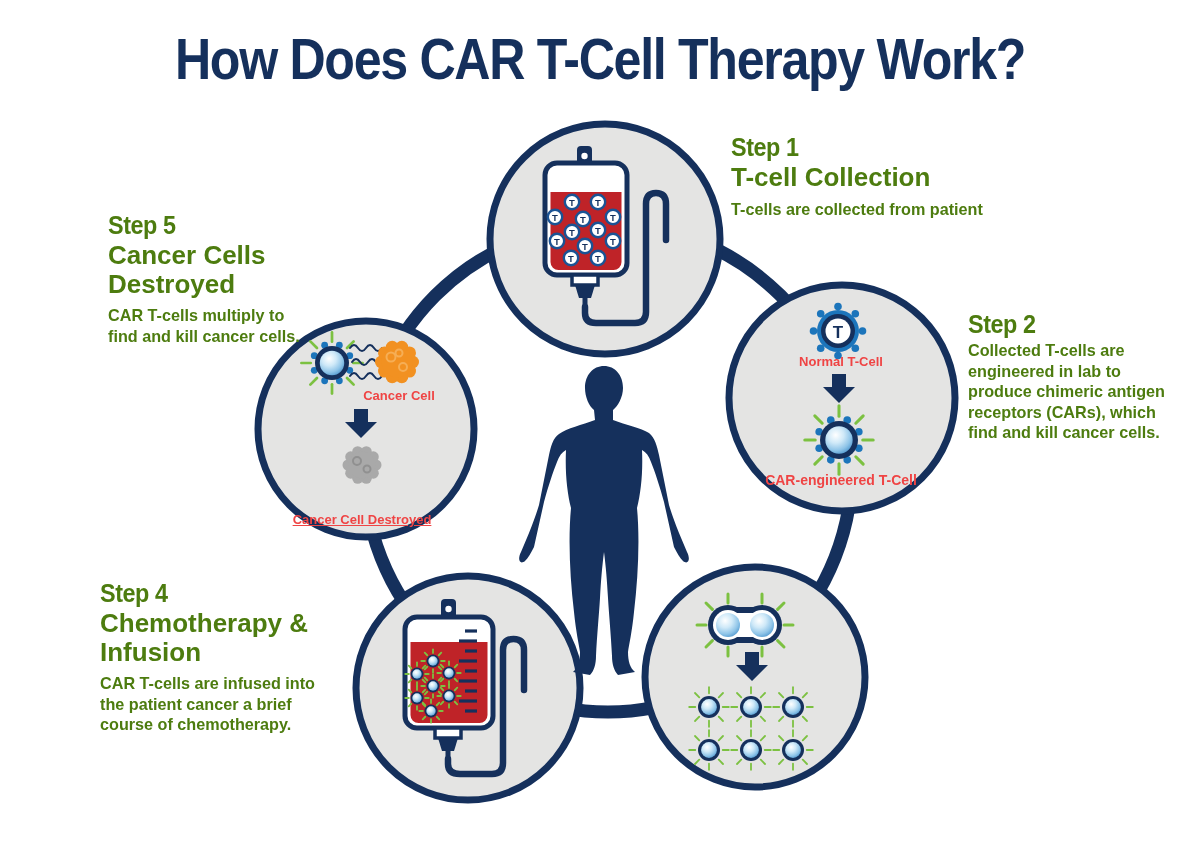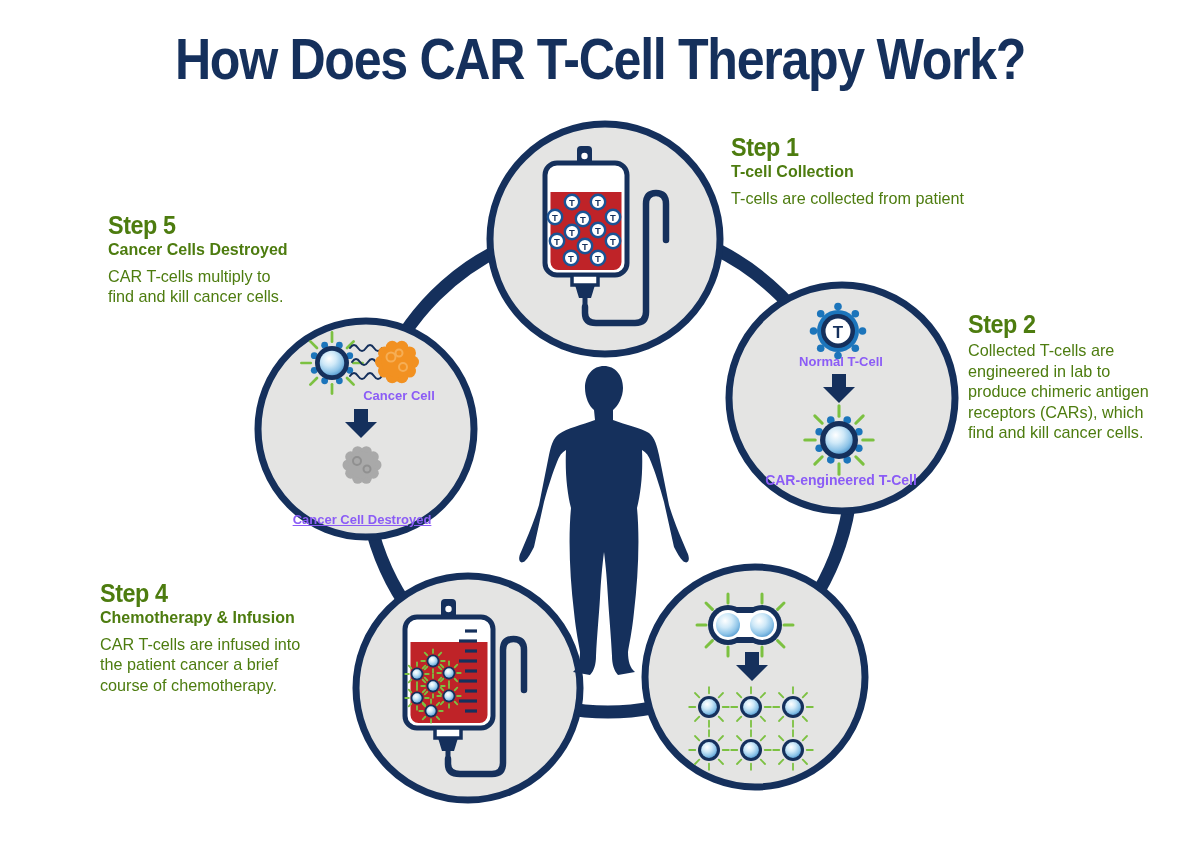--- a/index.html
+++ b/index.html
@@ -12,7 +12,7 @@
   .step{position:absolute;color:#4d7c0f;}
   .step .slabel{font-size:26px;font-weight:bold;line-height:1.0;margin:0 0 3px 0;
                 transform:scaleX(0.9);transform-origin:0 0;letter-spacing:-0.5px;}
-  .step .shead{font-size:16px;font-weight:bold;line-height:1.1;margin:0 0 7px 0;}
+  .step .shead{font-size:26px;font-weight:bold;line-height:1.1;margin:0 0 7px 0;}
   .step .sbody{font-size:16.2px;font-weight:normal;line-height:1.27;margin:0;white-space:pre-line;}
   .cap{position:absolute;transform:translateX(-50%);font-size:13px;font-weight:bold;
        white-space:nowrap;color:#8b5cf6;text-align:center;}

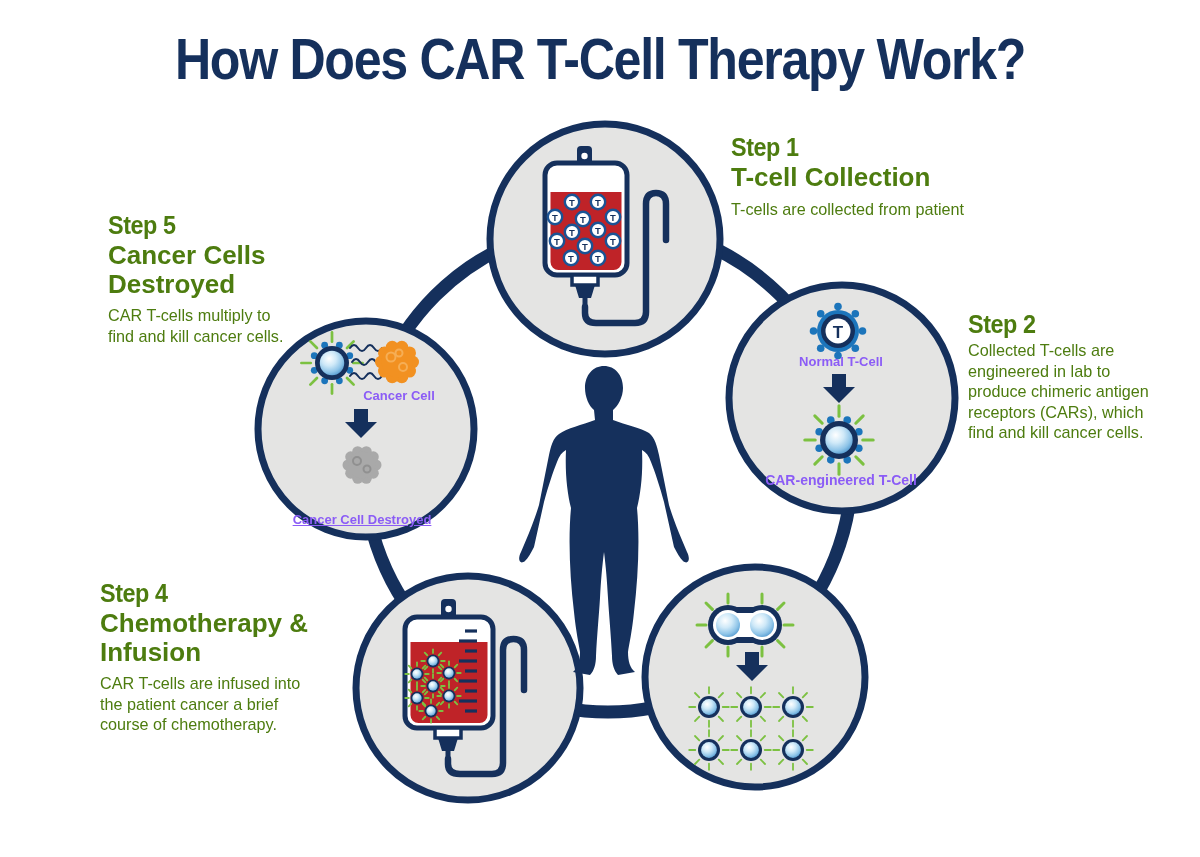--- a/index.html
+++ b/index.html
@@ -13,7 +13,7 @@
   .step .slabel{font-size:26px;font-weight:bold;line-height:1.0;margin:0 0 3px 0;
                 transform:scaleX(0.9);transform-origin:0 0;letter-spacing:-0.5px;}
   .step .shead{font-size:26px;font-weight:bold;line-height:1.1;margin:0 0 7px 0;}
-  .step .sbody{font-size:16.2px;font-weight:normal;line-height:1.27;margin:0;white-space:pre-line;}
+  .step .sbody{font-size:16.2px;font-weight:bold;line-height:1.27;margin:0;white-space:pre-line;}
   .cap{position:absolute;transform:translateX(-50%);font-size:13px;font-weight:bold;
        white-space:nowrap;color:#8b5cf6;text-align:center;}
   

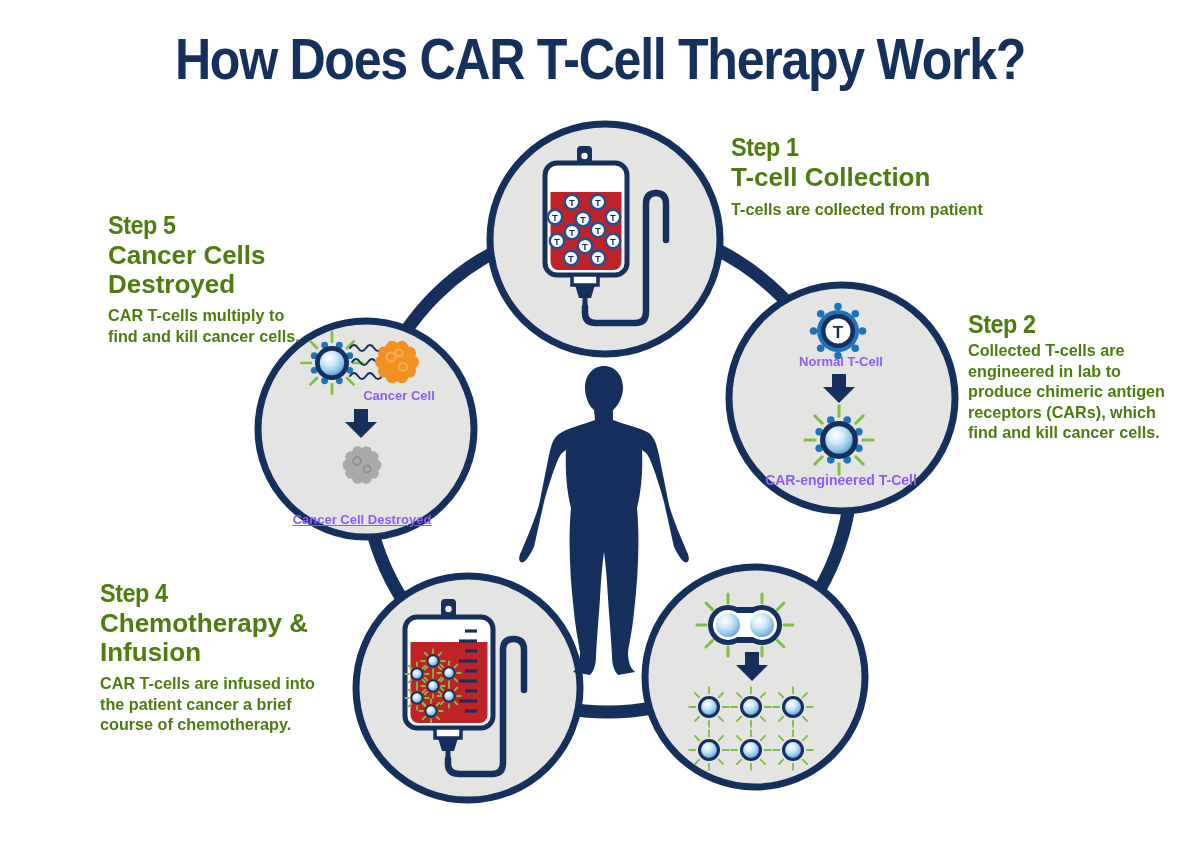--- a/index.html
+++ b/index.html
@@ -15,7 +15,7 @@
   .step .shead{font-size:26px;font-weight:bold;line-height:1.1;margin:0 0 7px 0;}
   .step .sbody{font-size:16.2px;font-weight:bold;line-height:1.27;margin:0;white-space:pre-line;}
   .cap{position:absolute;transform:translateX(-50%);font-size:13px;font-weight:bold;
-       white-space:nowrap;color:#8b5cf6;text-align:center;}
+       white-space:nowrap;color:#ef4444;text-align:center;}
   
   .ringline{fill:none;stroke:#15305c;stroke-width:13;}
   .bigcircle{fill:#e4e4e3;stroke:#15305c;stroke-width:7;}

